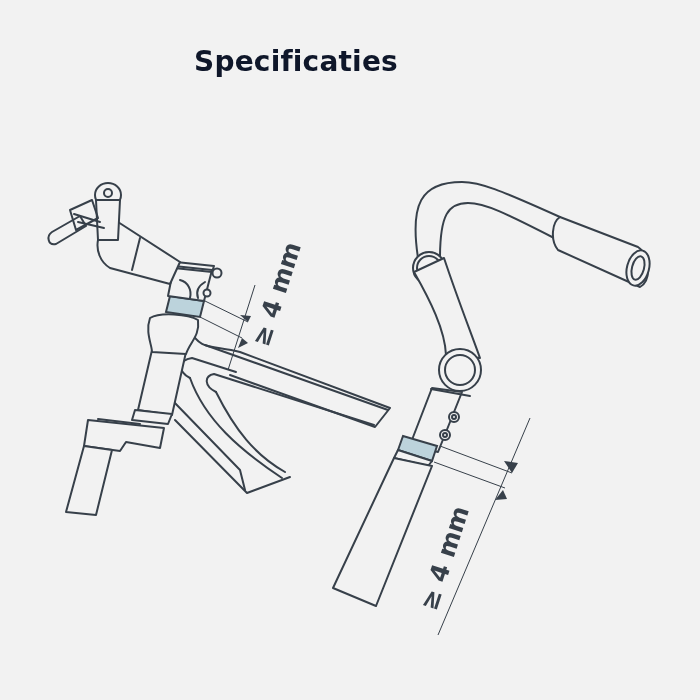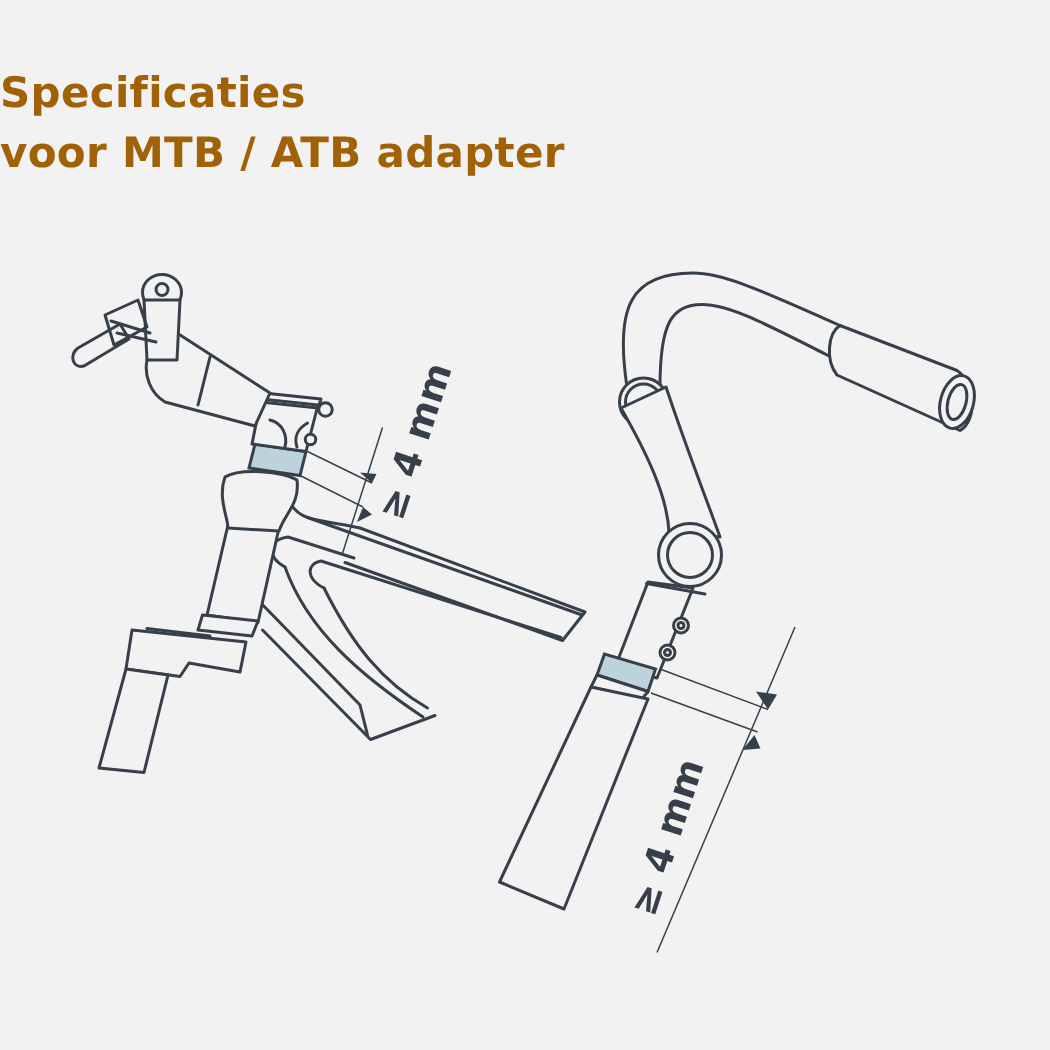--- a/index.html
+++ b/index.html
@@ -8,8 +8,8 @@
       font-family: "DejaVu Sans", sans-serif; position: relative; overflow: hidden;
     }
     .title {
-      position: absolute; left: 0; top: 42px; width: 592px; text-align: left;
-      color: #a16207; font-weight: bold; font-size: 28px; line-height: 40px;
+      position: absolute; left: 0; top: 42px; width: 592px; text-align: center;
+      color: #0f172a; font-weight: bold; font-size: 28px; line-height: 40px;
       letter-spacing: 0.2px;
     }
     svg.art { position: absolute; left: 0; top: 0; }

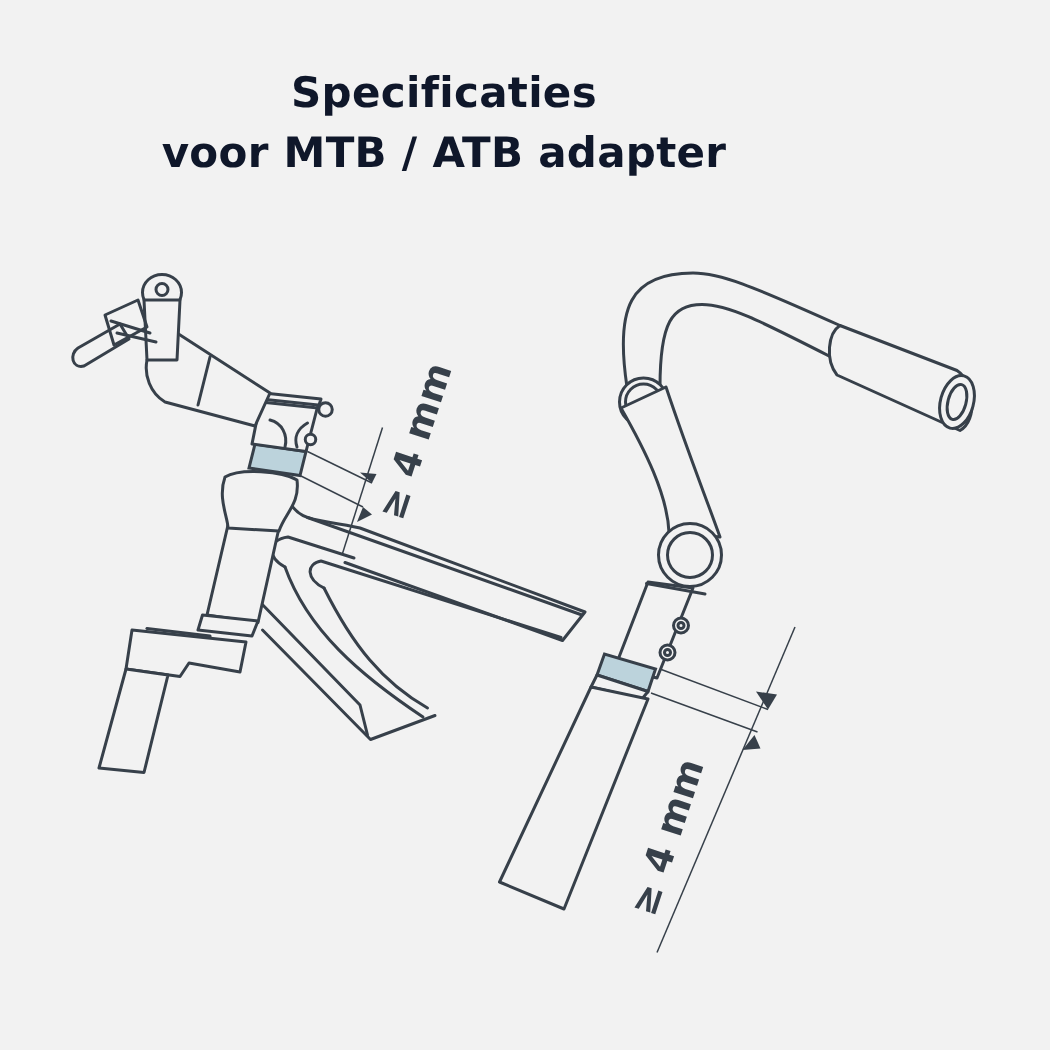--- a/index.html
+++ b/index.html
@@ -25,7 +25,6 @@
 
 <div class="title">
   <div>Specificaties</div>
-  <div>voor MTB / ATB adapter</div>
 </div>
 
 <svg class="art" width="700" height="700" viewBox="0 0 700 700">

